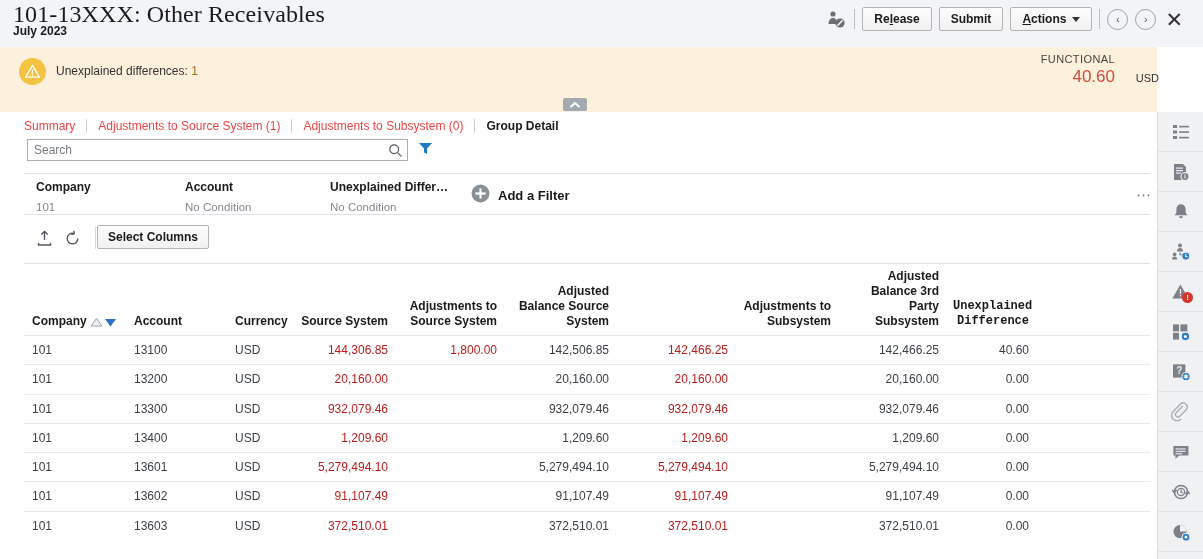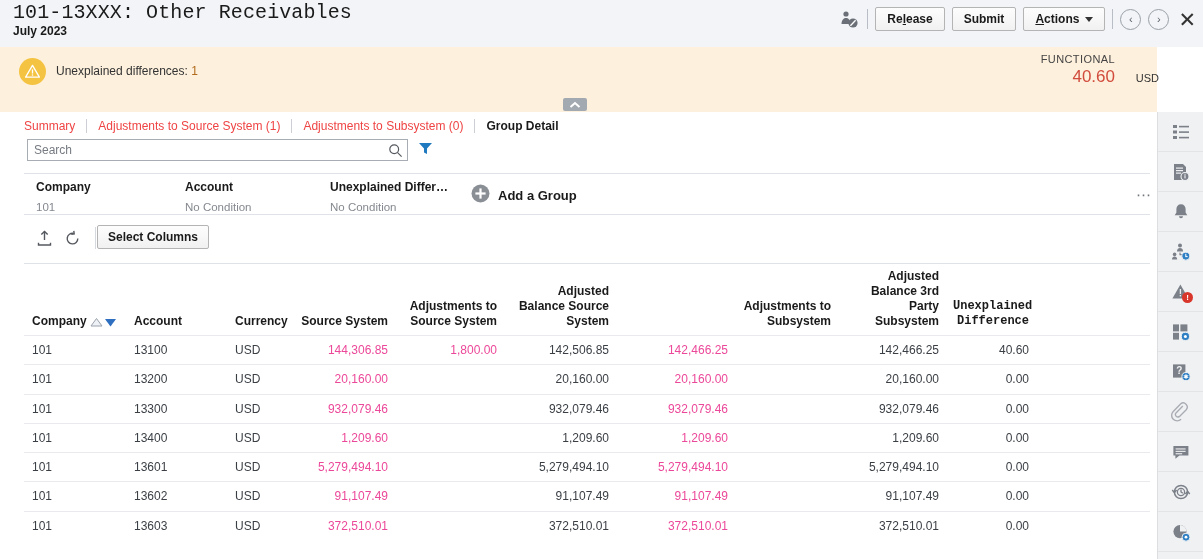--- a/index.html
+++ b/index.html
@@ -19,8 +19,8 @@
   }
   .title-text {
     position: absolute; left: 13px; top: 1px;
-    font-family: Liberation Mono, monospace;
-    font-size: 20px; color: #1a1a1a; letter-spacing: .1px; text-align: center;
+    font-family: Liberation Serif, serif;
+    font-size: 24px; color: #1a1a1a; letter-spacing: .1px; text-align: center;
   }
   .subtitle-text {
     position: absolute; left: 13px; top: 24px;

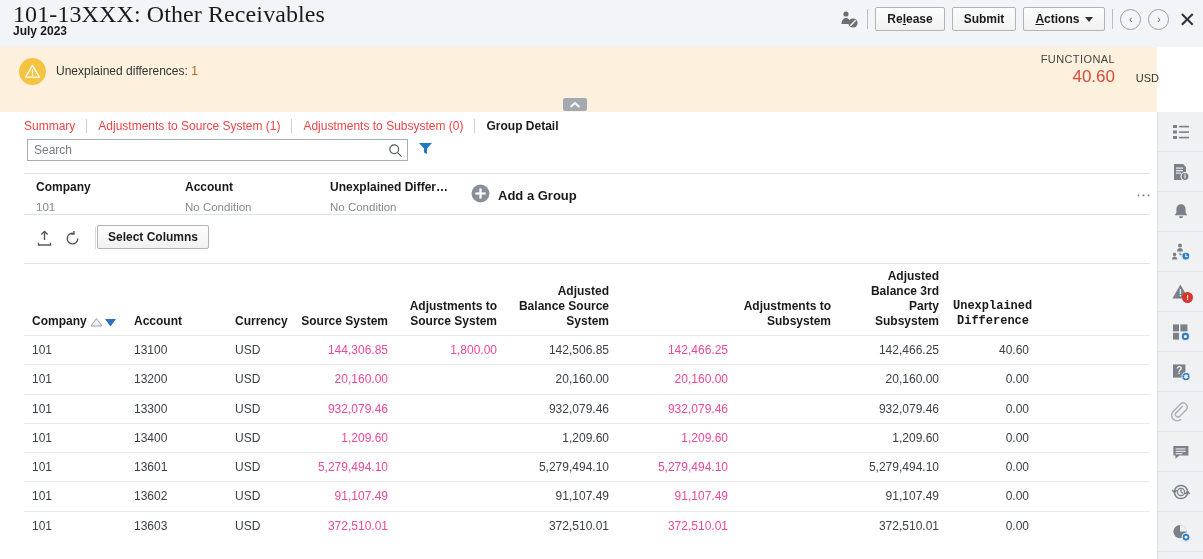--- a/index.html
+++ b/index.html
@@ -28,7 +28,7 @@
   }
 
   .tb-actions {
-    position: absolute; right: 7px; top: 7px;
+    position: absolute; right: 20px; top: 7px;
     display: flex; align-items: center; gap: 7px;
   }
   .tb-icon-user { width: 22px; height: 22px; position: relative; cursor: pointer; }

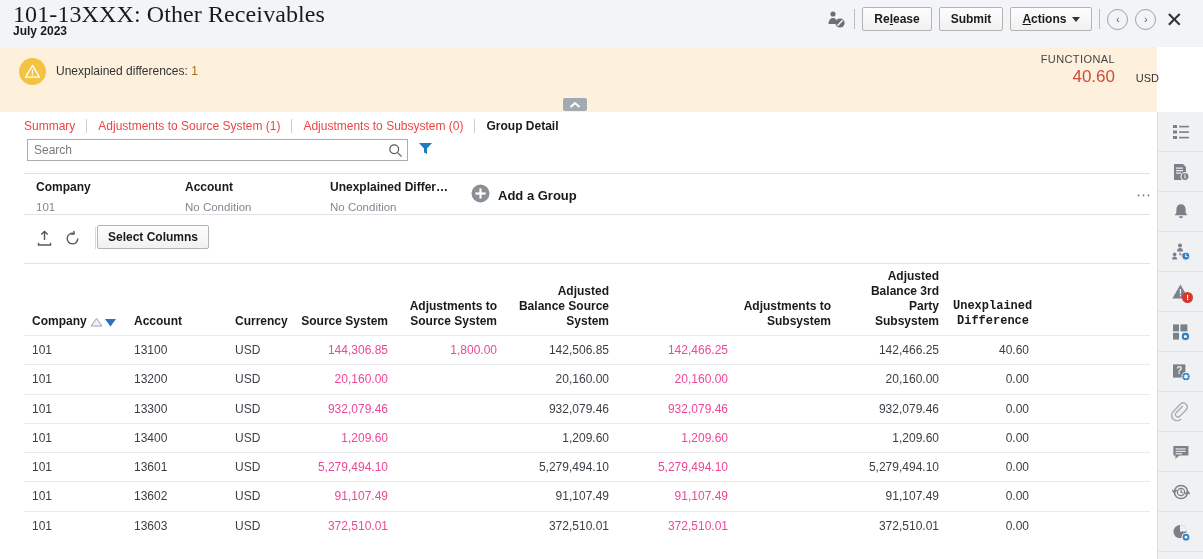--- a/index.html
+++ b/index.html
@@ -312,7 +312,7 @@
             <rect x="4.4" y="8.4" width="10.2" height="2.2" fill="#fff"></rect>
           </svg>
         </span>
-        <span class="addfilter-lbl">Add a Group</span>
+        <span class="addfilter-lbl">Add a Filter</span>
       </div>
       <div class="ellipsis-menu">⋯</div>
     </div>

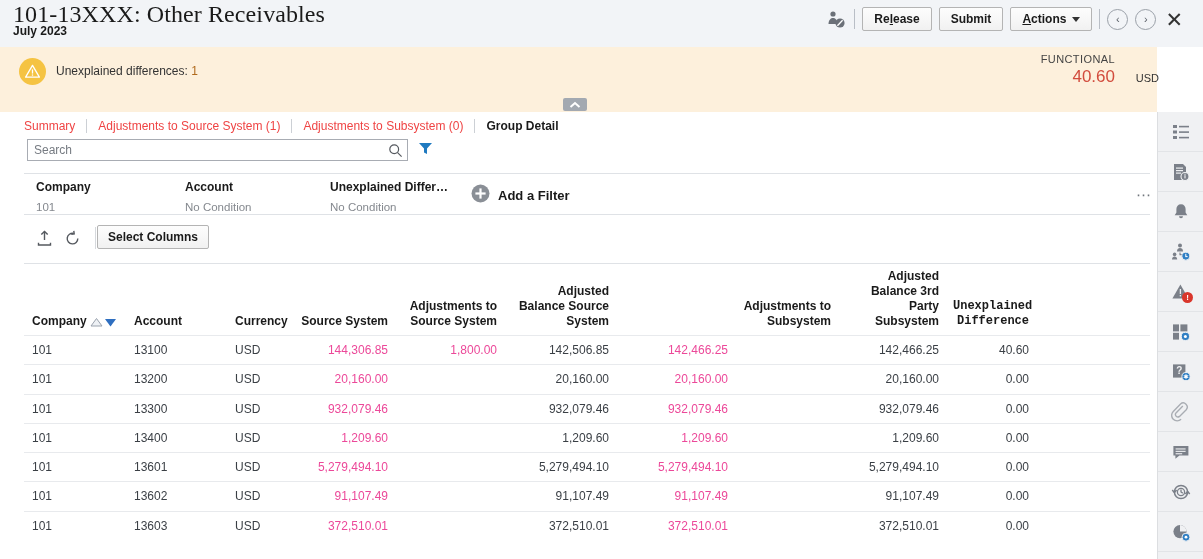--- a/index.html
+++ b/index.html
@@ -187,7 +187,7 @@
     font-size: 12px; color: #3a3f45; white-space: nowrap;
   }
   .cell.r { text-align: right; }
-  .cell.lnk { color: #ec4899; cursor: pointer; }
+  .cell.lnk { color: #b91c1c; cursor: pointer; }
 
   
   .rail {

